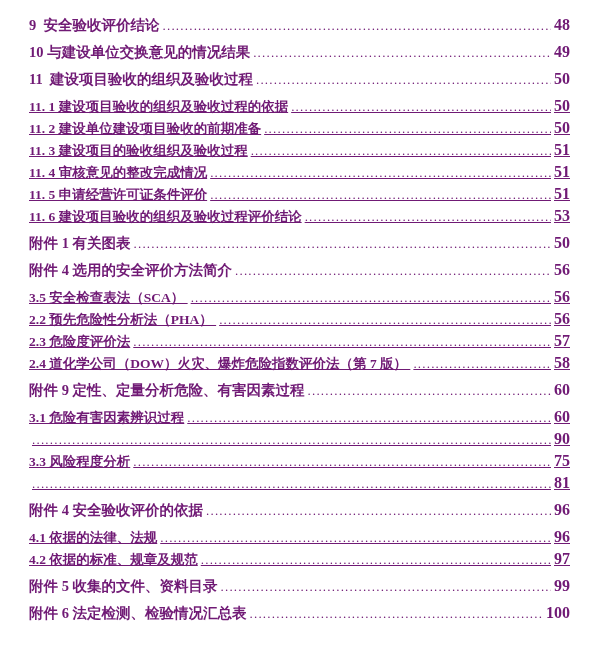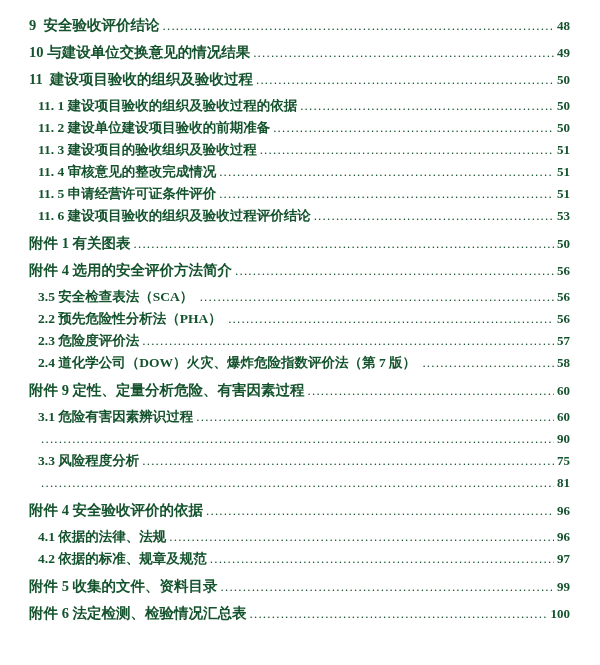--- a/index.html
+++ b/index.html
@@ -59,7 +59,7 @@
 </head>
 <body style="background: rgb(255, 255, 255);">
 
-<div class="toc" style="color: #14532d;">
+<div class="toc" style="color: #701a75;">
     <div class="toc-row level-1">
     <span class="toc-label">9  安全验收评价结论</span>
     <span class="toc-dots">................................................................................................................................................................................................................................................</span>

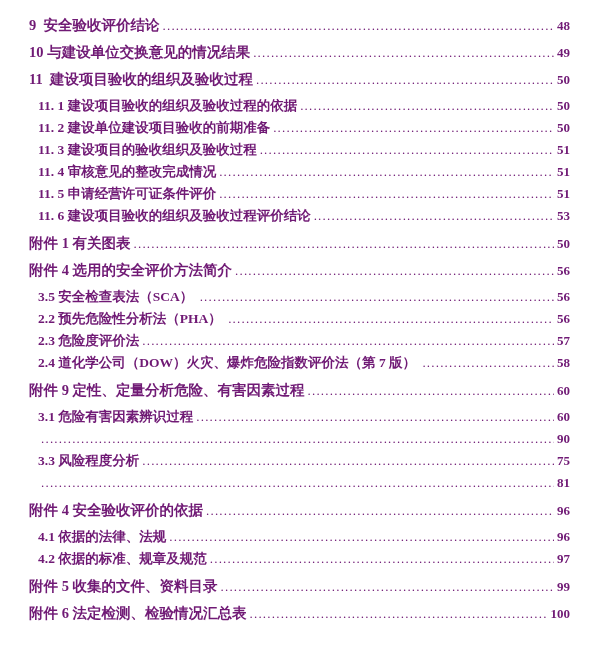--- a/index.html
+++ b/index.html
@@ -53,7 +53,7 @@
     flex: 0 0 auto;
     padding-left: 3px;
     font-weight: 700;
-    font-size: 13px;
+    font-size: 16px;
   }
 </style>
 </head>

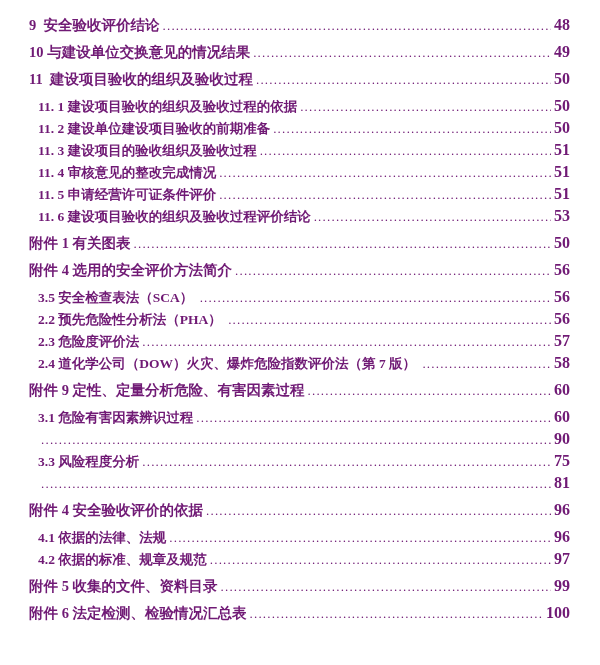--- a/index.html
+++ b/index.html
@@ -34,7 +34,7 @@
   .toc-row.level-2 {
     font-size: 13.5px;
     font-weight: 700;
-    margin-left: 9px;
+    text-decoration: underline;
   }
   .toc-label {
     flex: 0 0 auto;

